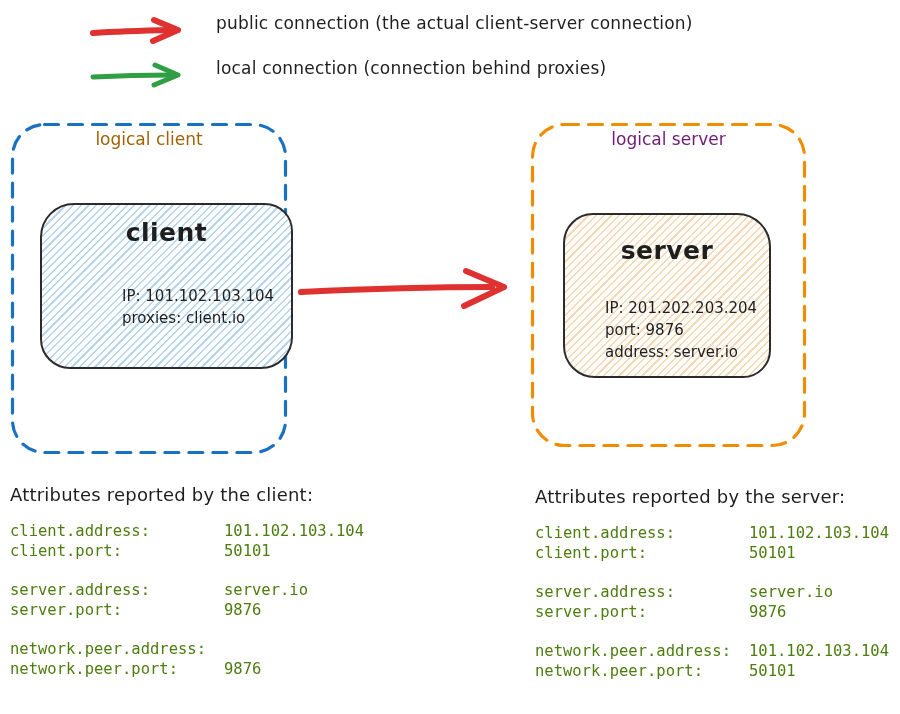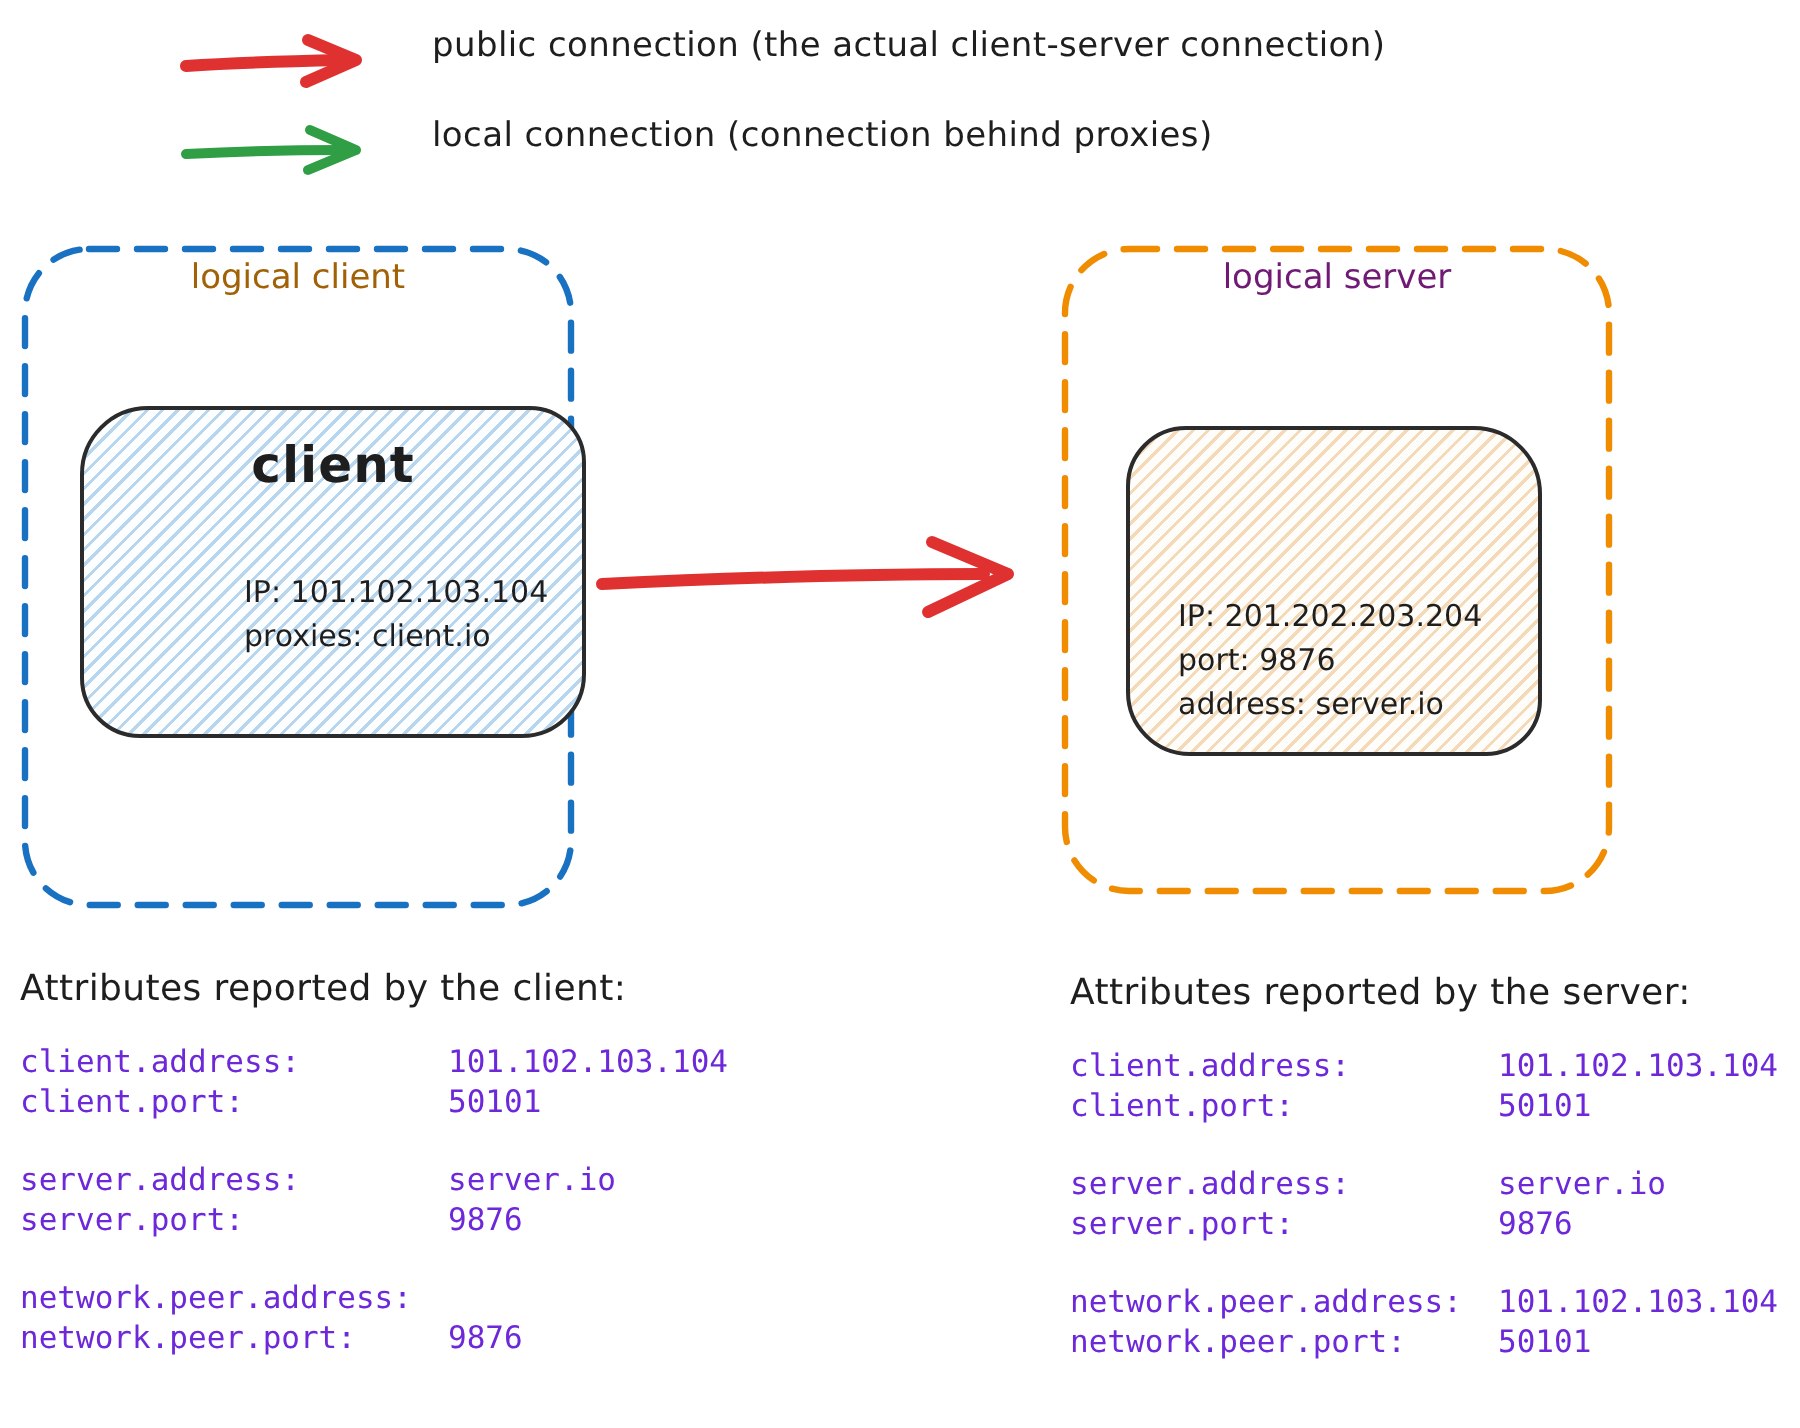--- a/index.html
+++ b/index.html
@@ -136,6 +136,7 @@
     <div class="lbox-label">logical server</div>
 
     <div class="node server">
+      <div class="node-title">server</div>
       <div class="node-lines">
         <div>IP: 201.202.203.204</div>
         <div>port: 9876</div>

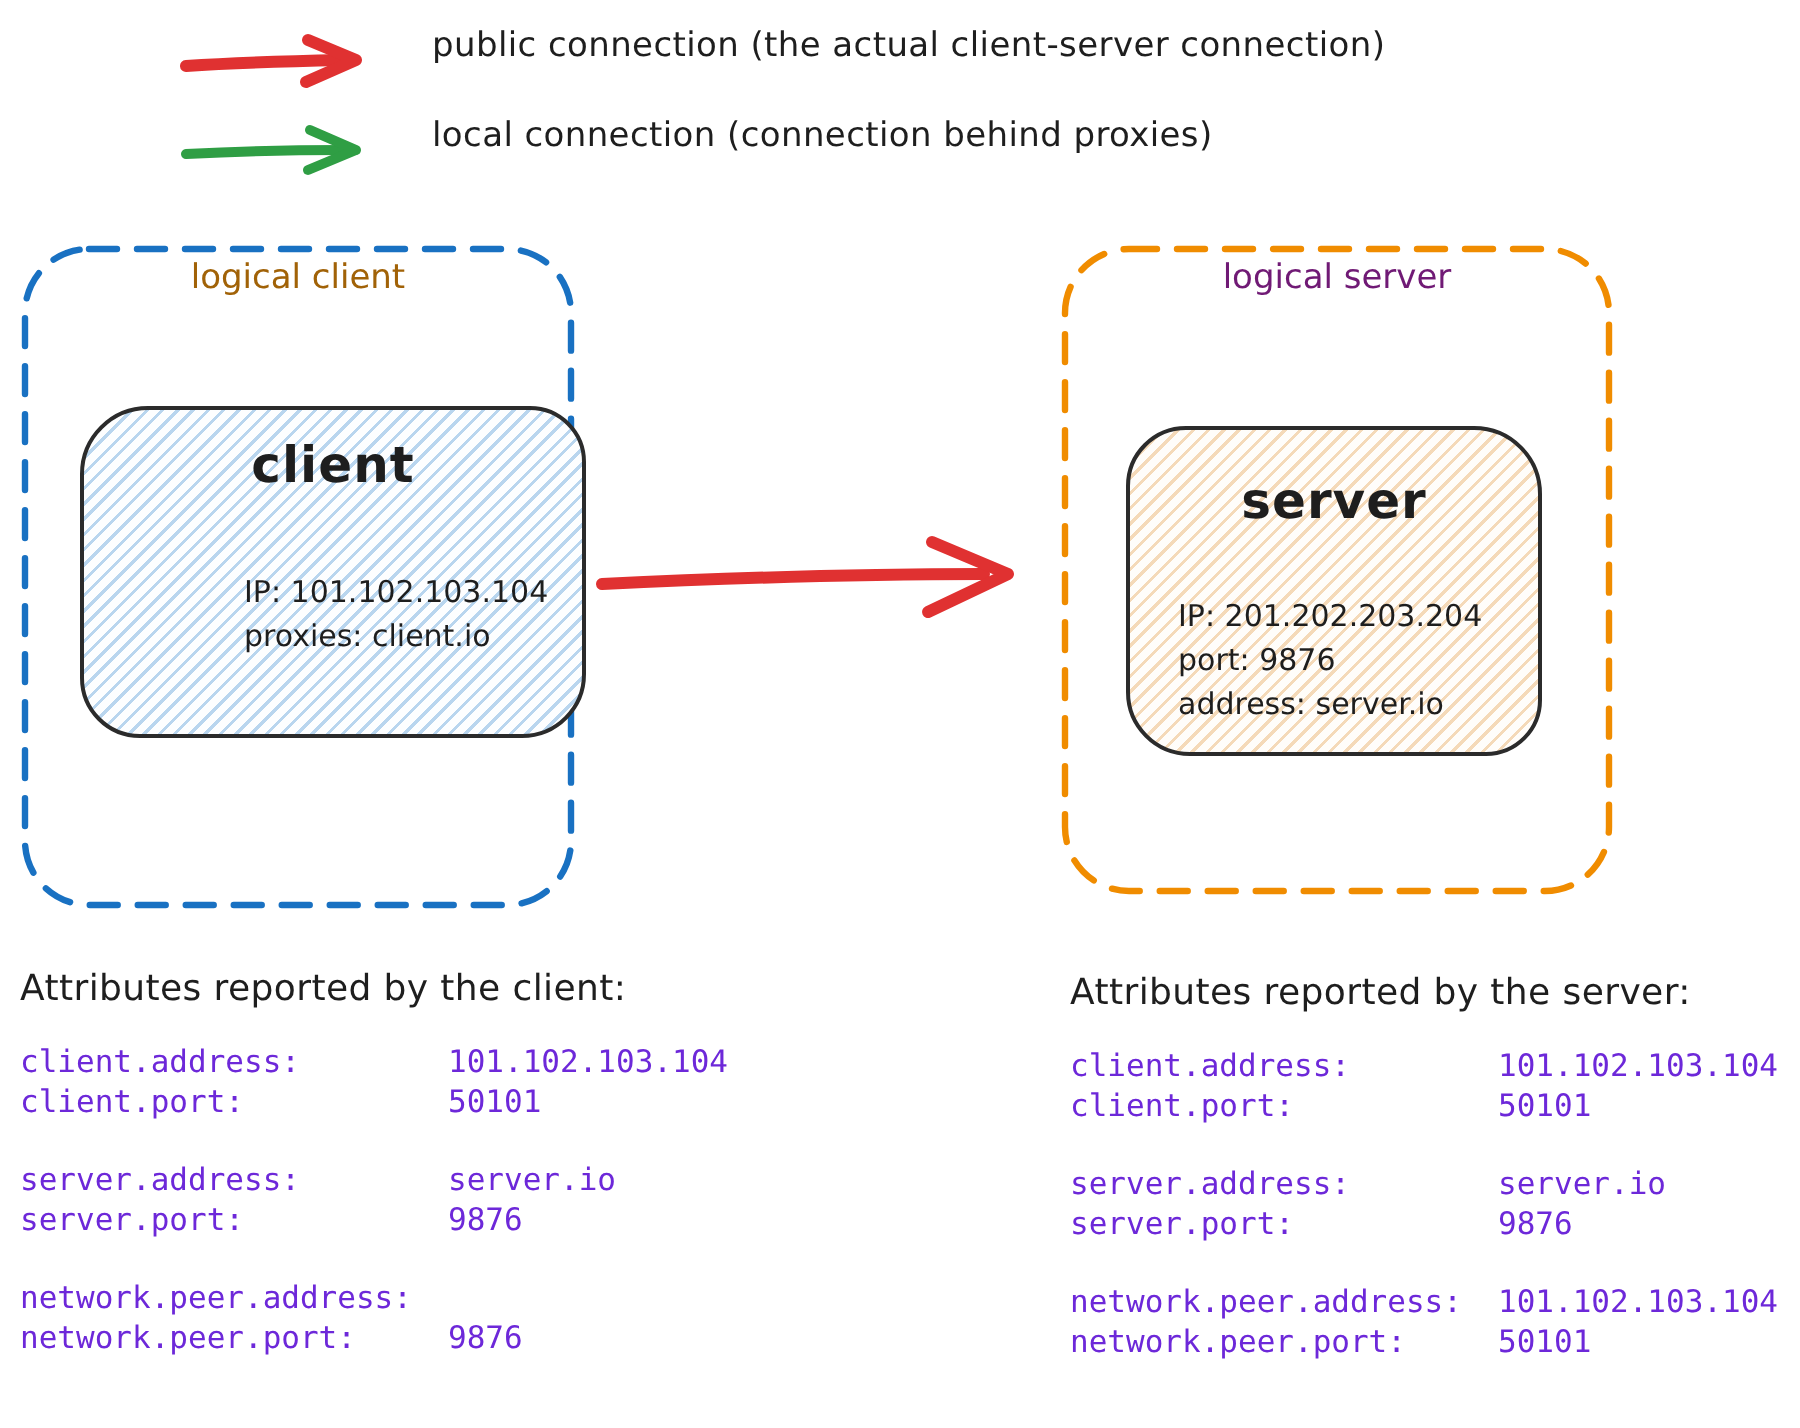--- a/index.html
+++ b/index.html
@@ -71,7 +71,7 @@
     color: #1e1e1e; white-space: nowrap;
   }
   .node.client .node-lines { left: 38px; top: 80px; margin-left: 42px; }
-  .node.server .node-lines { left: 24px; top: 82px; }
+  .node.server .node-lines { left: 40px; top: 82px; }
 
   
   .main-arrow { position: absolute; left: 294px; top: 266px; width: 232px; height: 46px; }

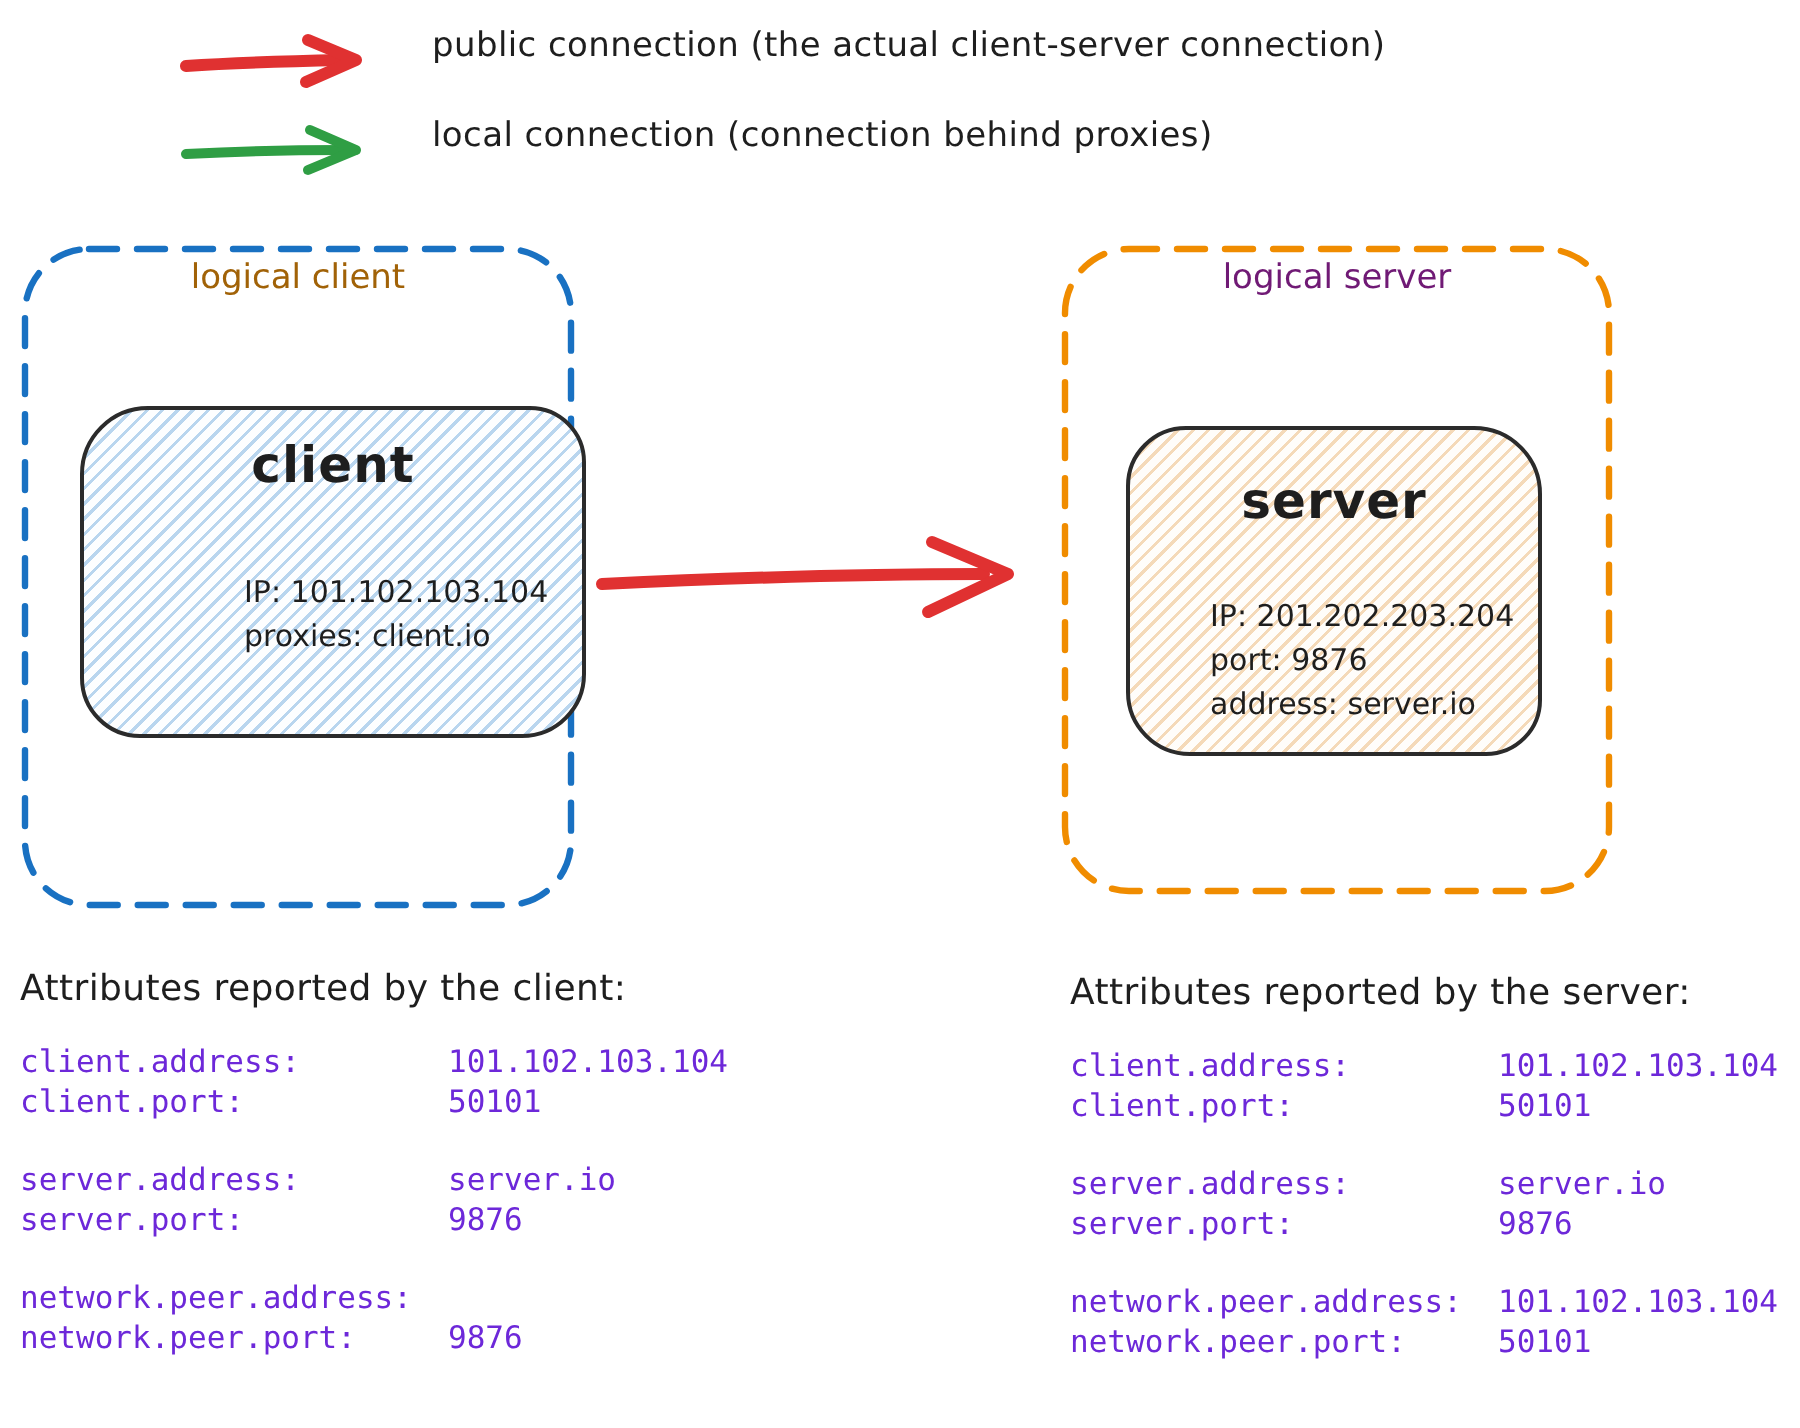--- a/index.html
+++ b/index.html
@@ -88,7 +88,7 @@
   .attr-row { display: flex; }
   .attr-key, .attr-val {
     font-family: "DejaVu Sans Mono", "Liberation Mono", monospace;
-    font-size: 15.5px; line-height: 19.5px; color: #6d28d9; white-space: pre;
+    font-size: 15.5px; line-height: 19.5px; color: #4d7c0f; white-space: pre;
   }
   .attr-key { width: 214px; flex: 0 0 214px; }
 </style>

